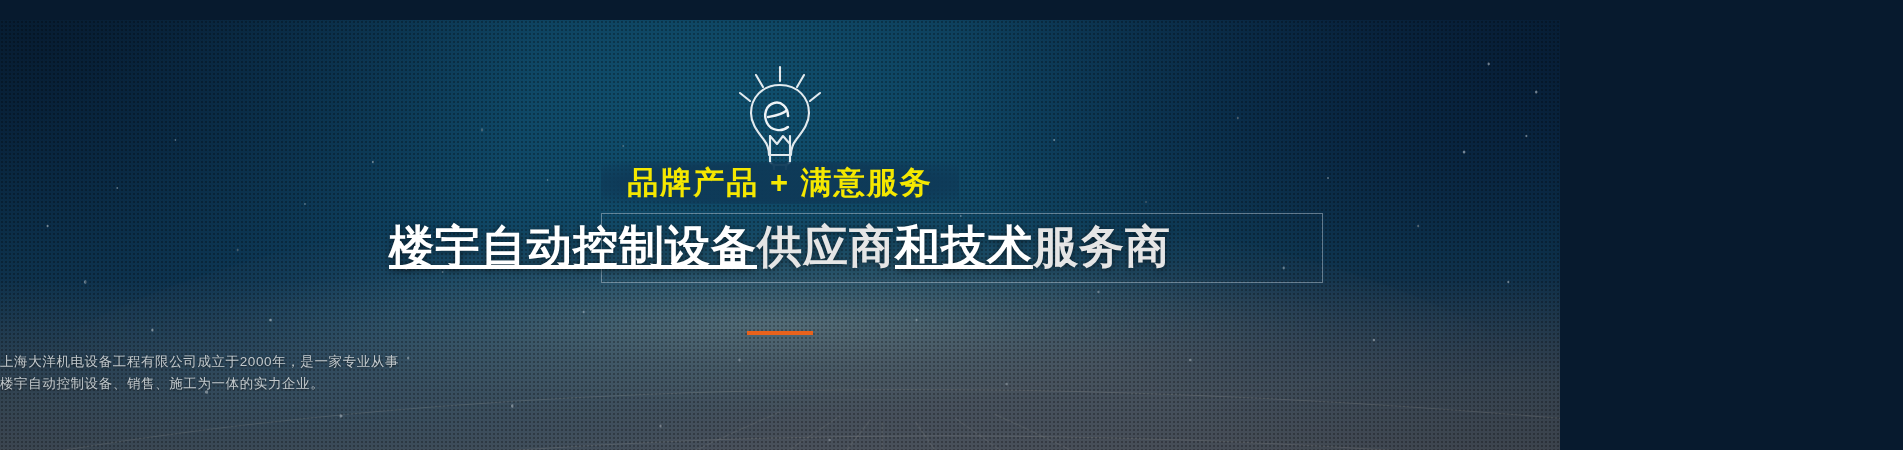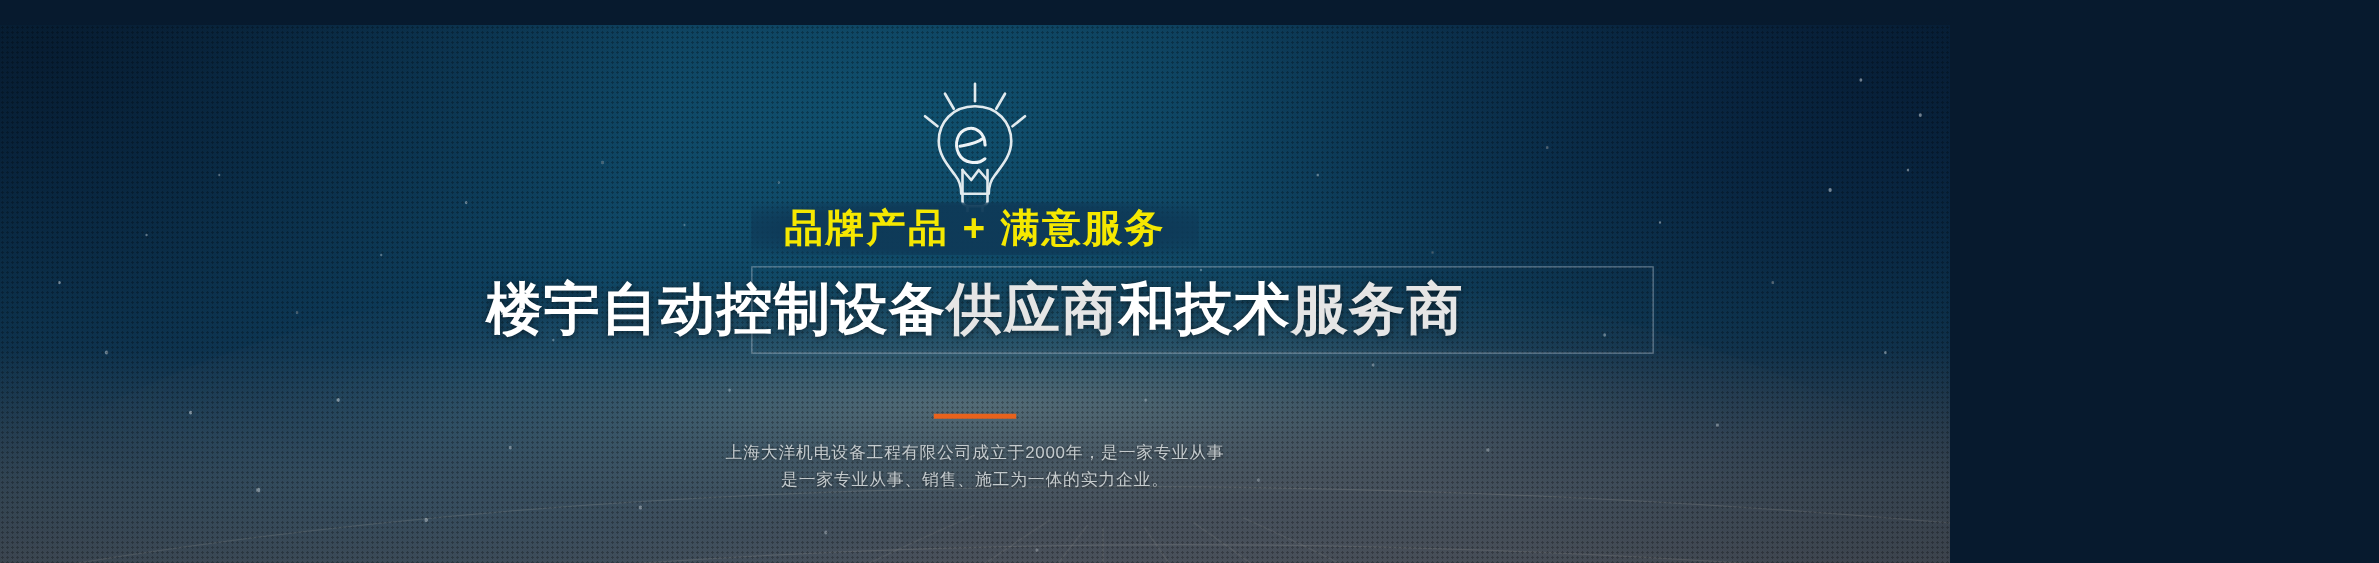--- a/index.html
+++ b/index.html
@@ -138,6 +138,7 @@
   .headline .w {
     color: #ffffff;
     text-shadow: 0 1px 6px rgba(0,0,0,0.55);
+    text-decoration: underline;
   }
   .headline .r {
     color: #e5e5e5;

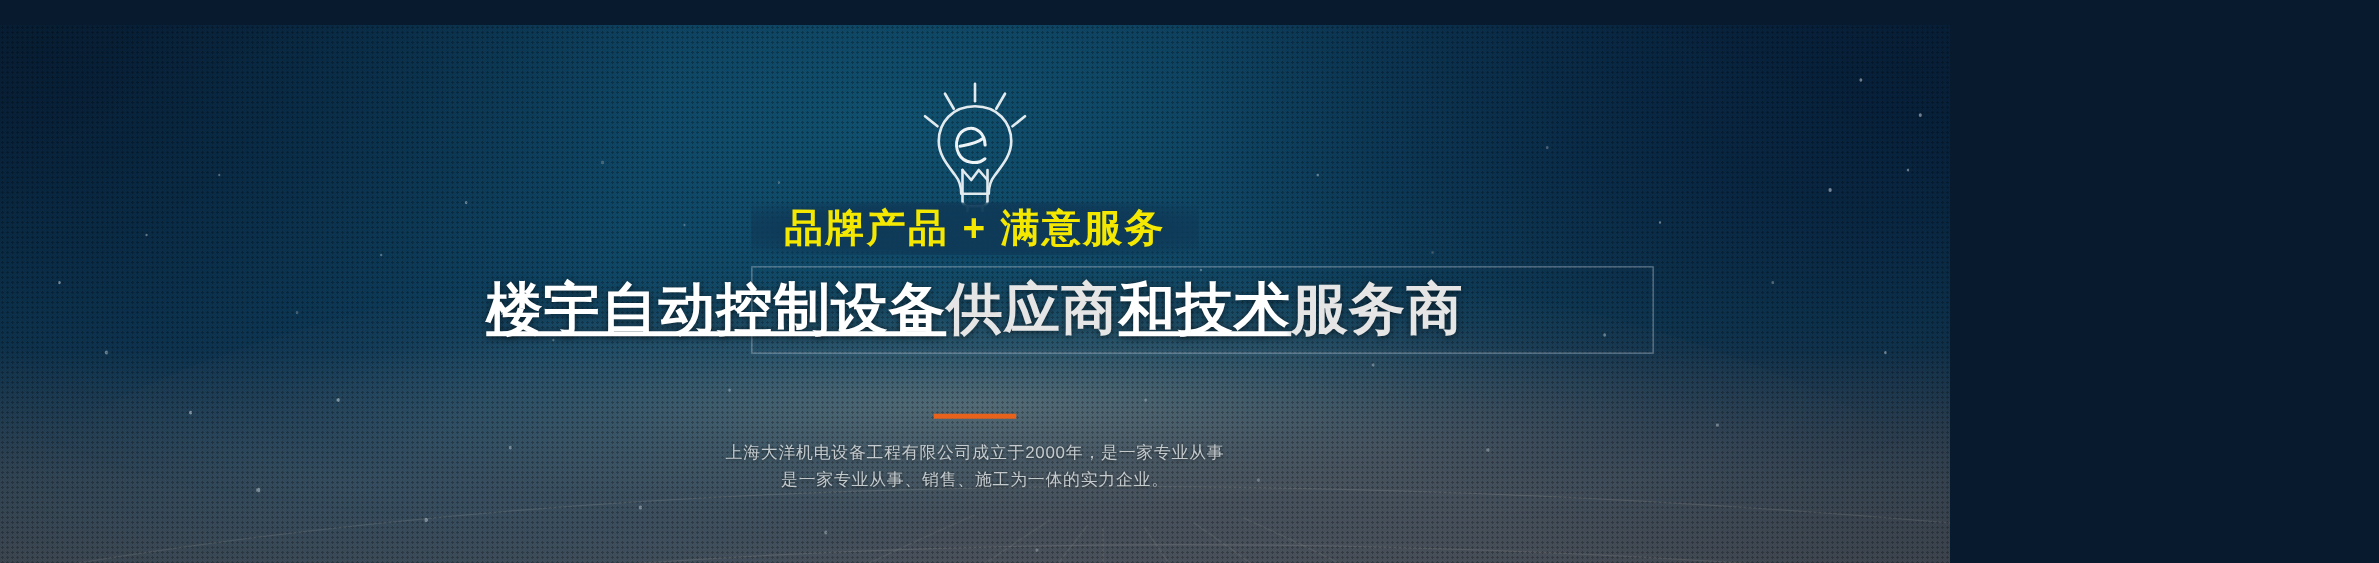--- a/index.html
+++ b/index.html
@@ -159,7 +159,6 @@
     position: absolute;
     left: 0; right: 0;
     top: 331px;
-    text-align: center;
     color: #cfd4d6;
     font-size: 13.5px;
     line-height: 22px;

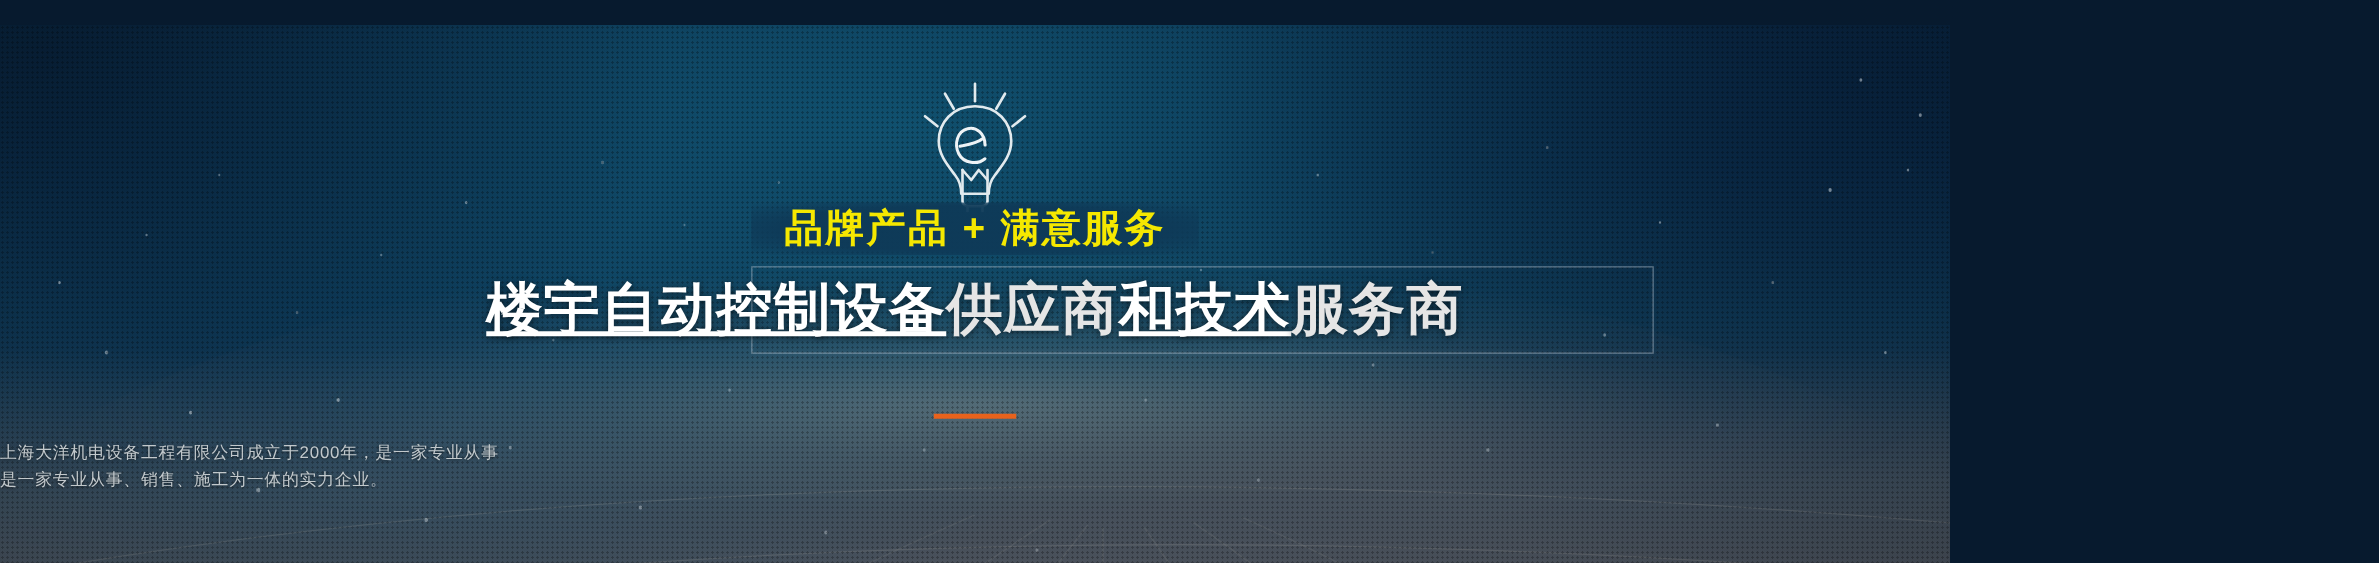--- a/index.html
+++ b/index.html
@@ -305,7 +305,7 @@
 
     <div class="desc">
       <div>上海大洋机电设备工程有限公司成立于2000年，是一家专业从事</div>
-      <div>是一家专业从事、销售、施工为一体的实力企业。</div>
+      <div>楼宇自动控制设备、销售、施工为一体的实力企业。</div>
     </div>
 
   </div>

